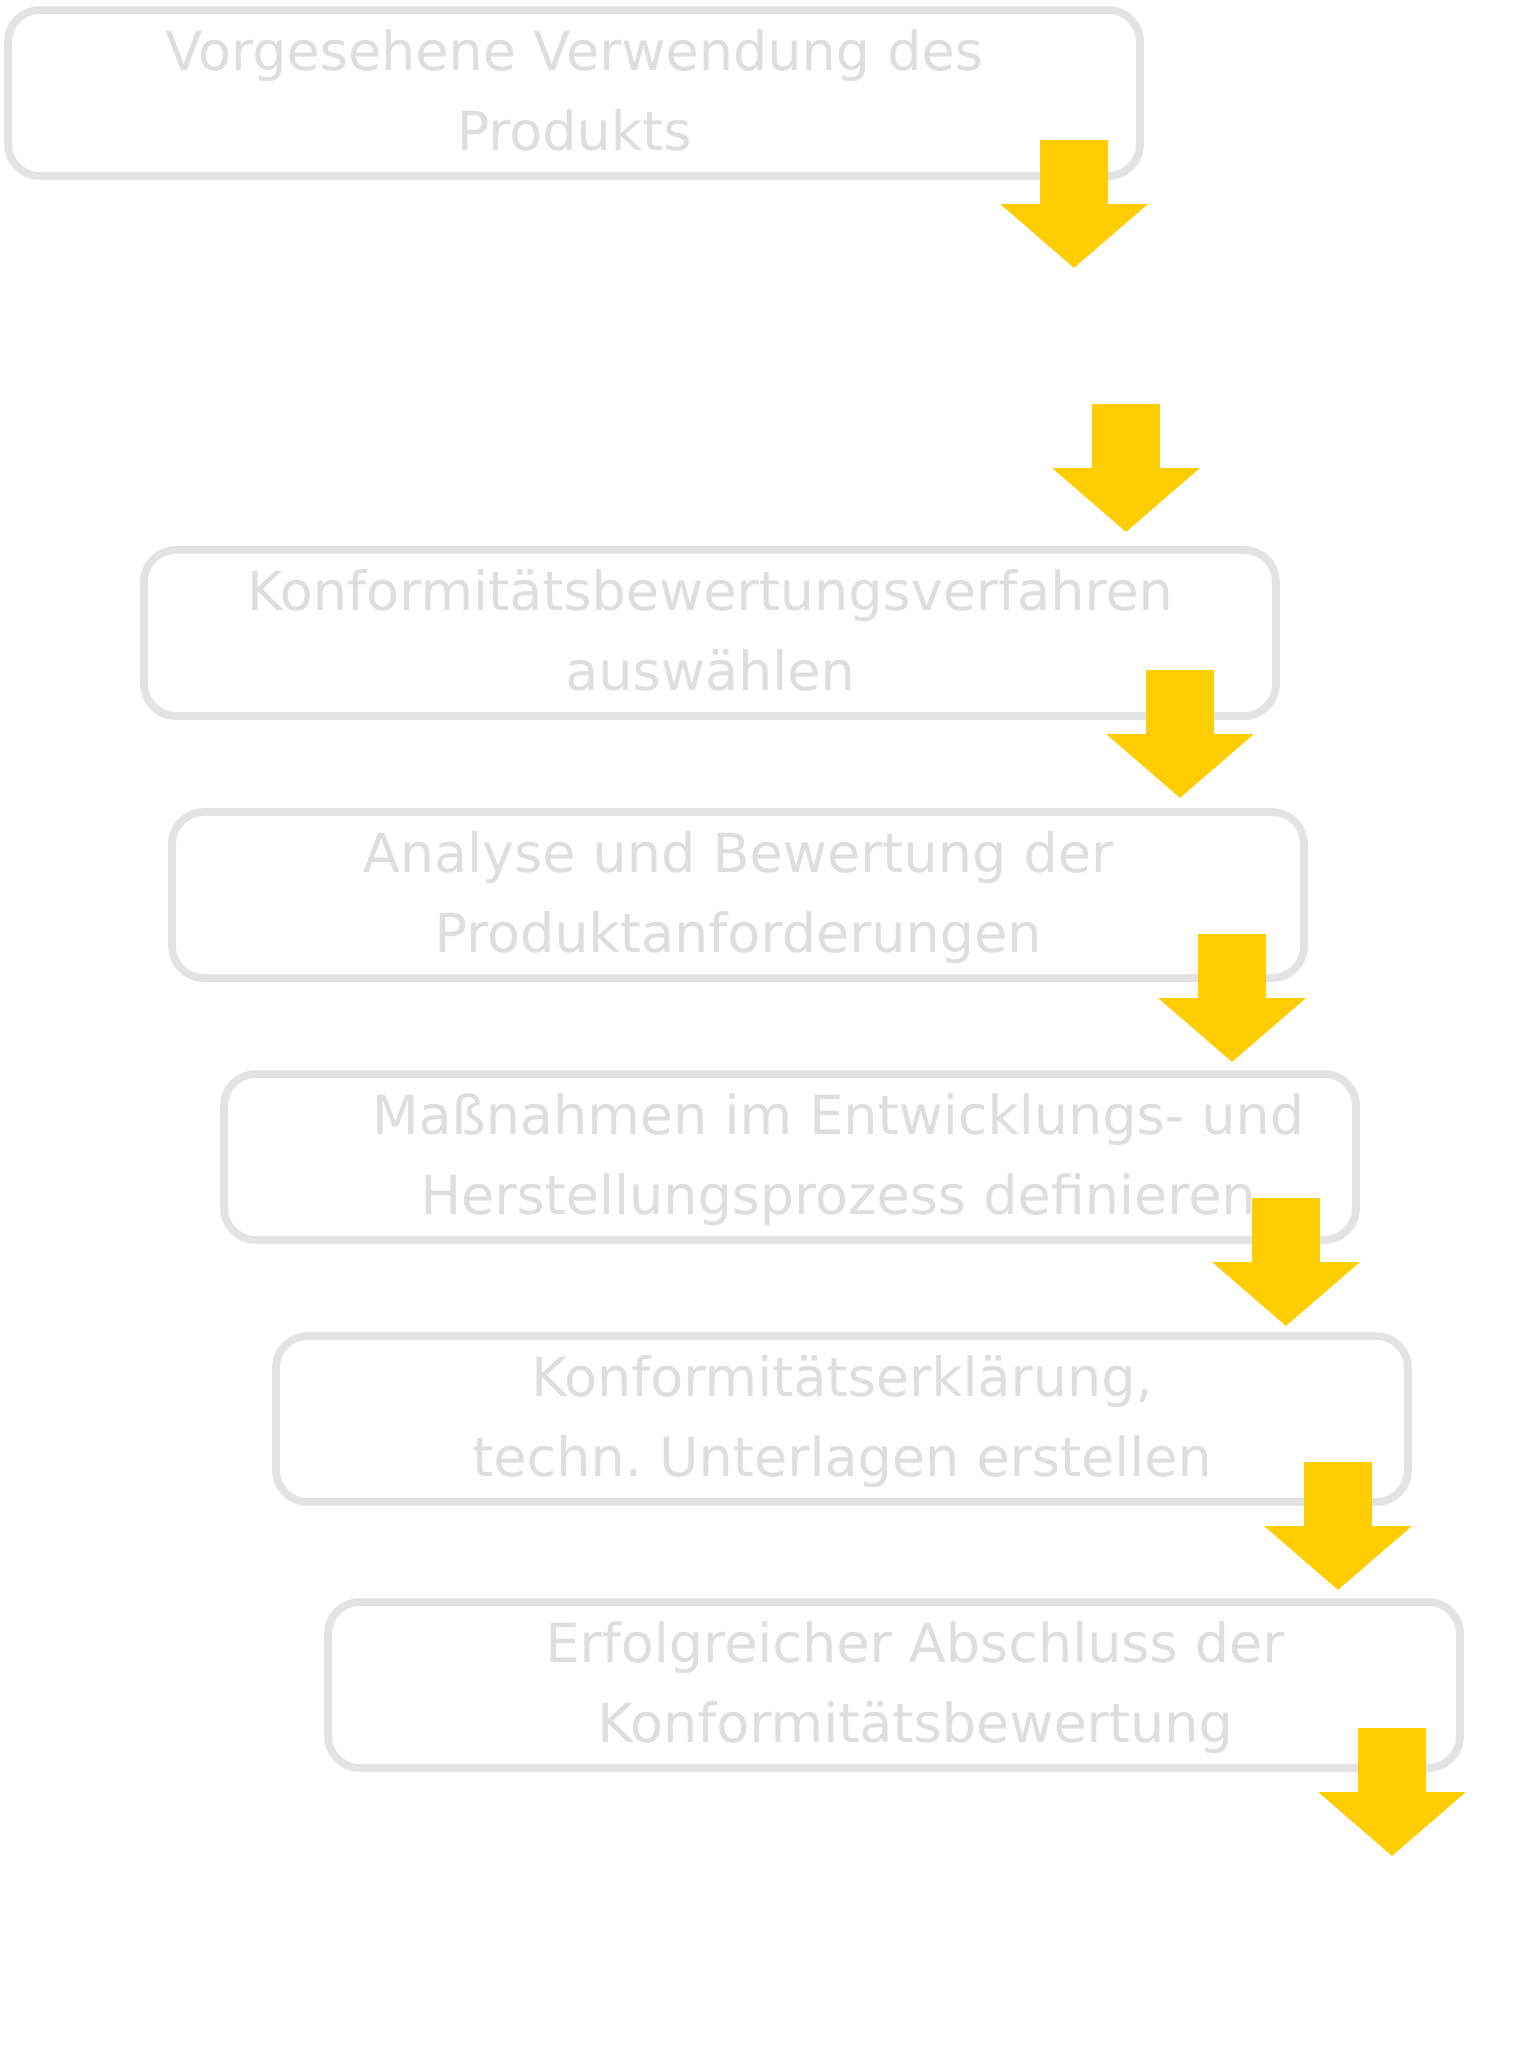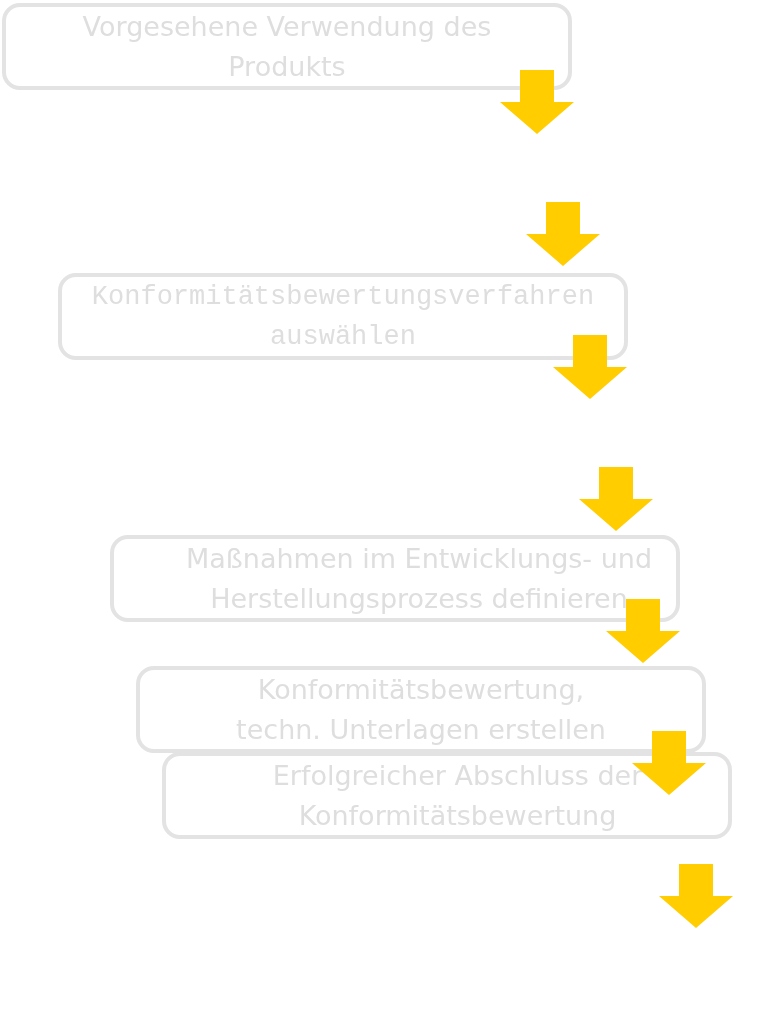--- a/index.html
+++ b/index.html
@@ -47,7 +47,7 @@
   
   .b0 { left:   2px; top:   3px; }
   .b1 { left:  31px; top: 140px; }
-  .b2 { left:  58px; top: 273px; font-family: Liberation Mono, monospace; }
+  .b2 { left:  70px; top: 273px; }
   .b3 { left:  84px; top: 404px; }
   .b4 { left: 110px; top: 535px; padding-left: 48px; }
   .b5 { left: 136px; top: 666px; }

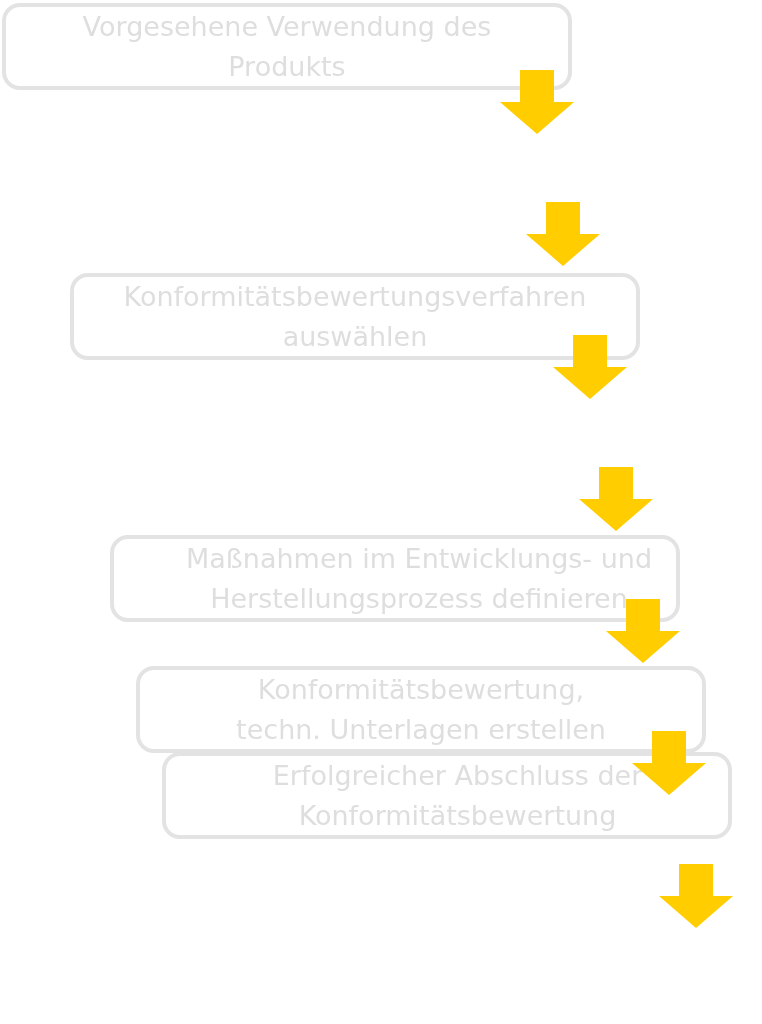--- a/index.html
+++ b/index.html
@@ -75,6 +75,10 @@
     <div class="box-label">Konformitätsbewertungsverfahren
 auswählen</div>
   </div>
+  <div class="box b3">
+    <div class="box-label">Analyse und Bewertung der
+Produktanforderungen</div>
+  </div>
   <div class="box b4">
     <div class="box-label">Maßnahmen im Entwicklungs- und
 Herstellungsprozess definieren</div>

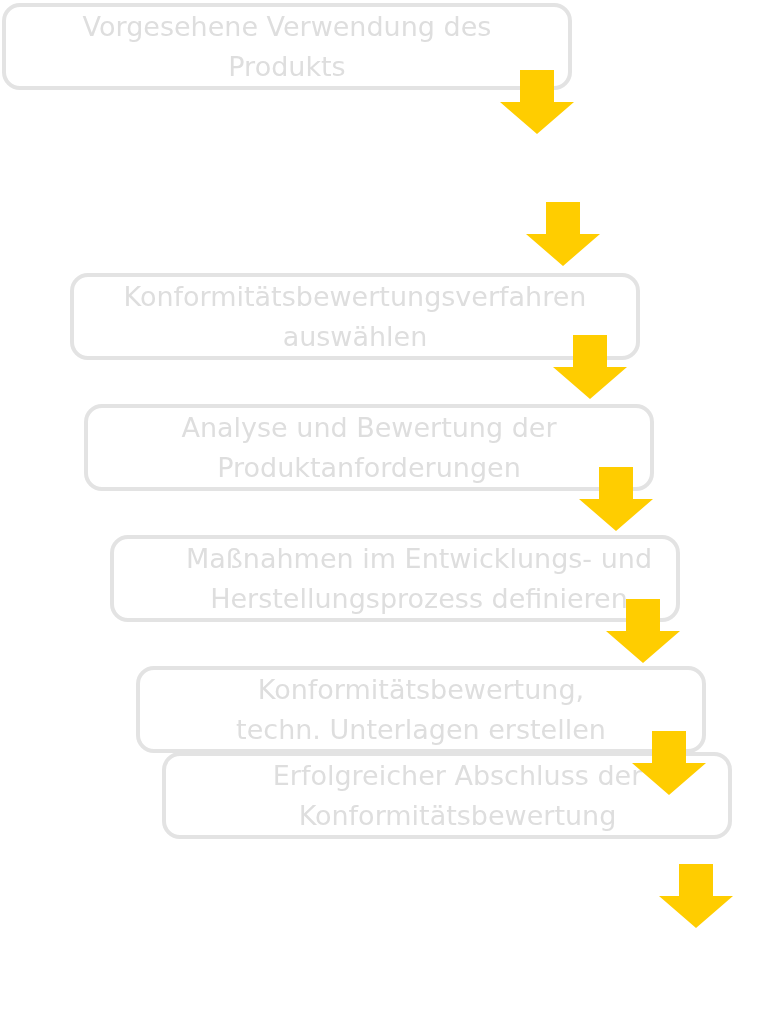--- a/index.html
+++ b/index.html
@@ -84,7 +84,7 @@
 Herstellungsprozess definieren</div>
   </div>
   <div class="box b5">
-    <div class="box-label">Konformitätsbewertung,
+    <div class="box-label">Konformitätserklärung,
 techn. Unterlagen erstellen</div>
   </div>
   <div class="box b6">

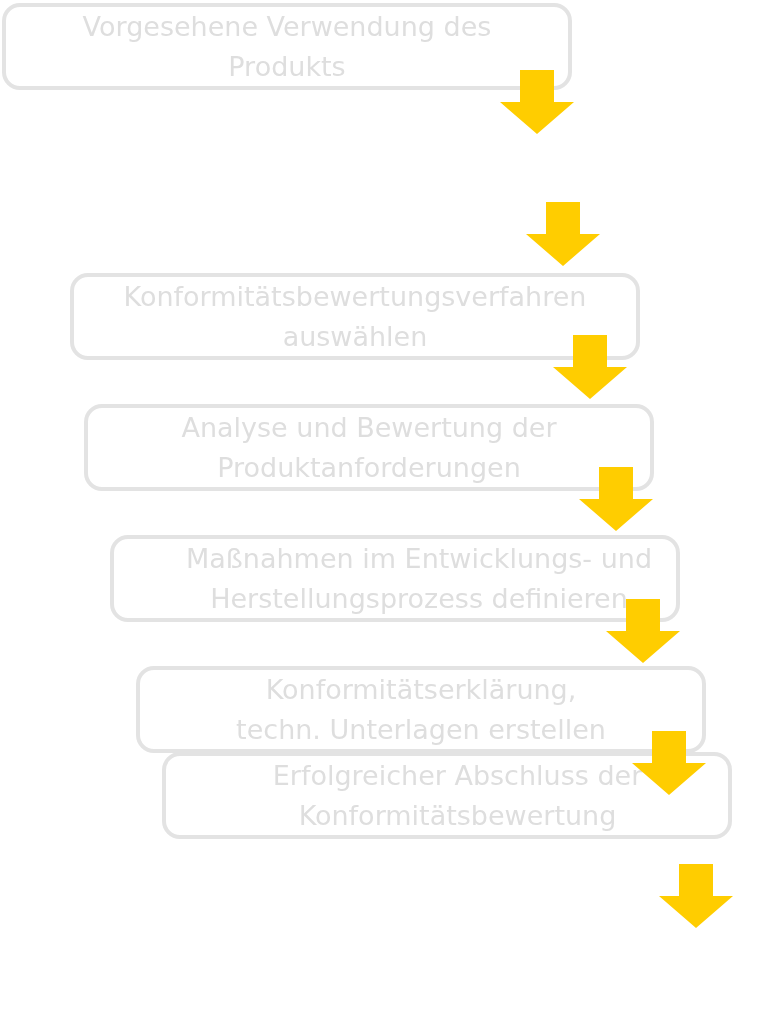--- a/index.html
+++ b/index.html
@@ -51,7 +51,7 @@
   .b3 { left:  84px; top: 404px; }
   .b4 { left: 110px; top: 535px; padding-left: 48px; }
   .b5 { left: 136px; top: 666px; }
-  .b6 { left: 162px; top: 752px; padding-left: 21px; }
+  .b6 { left: 162px; top: 799px; padding-left: 21px; }
   .b7 { left: 186px; top: 931px; }
 
   .a0 { left: 500px; top:  70px; }

